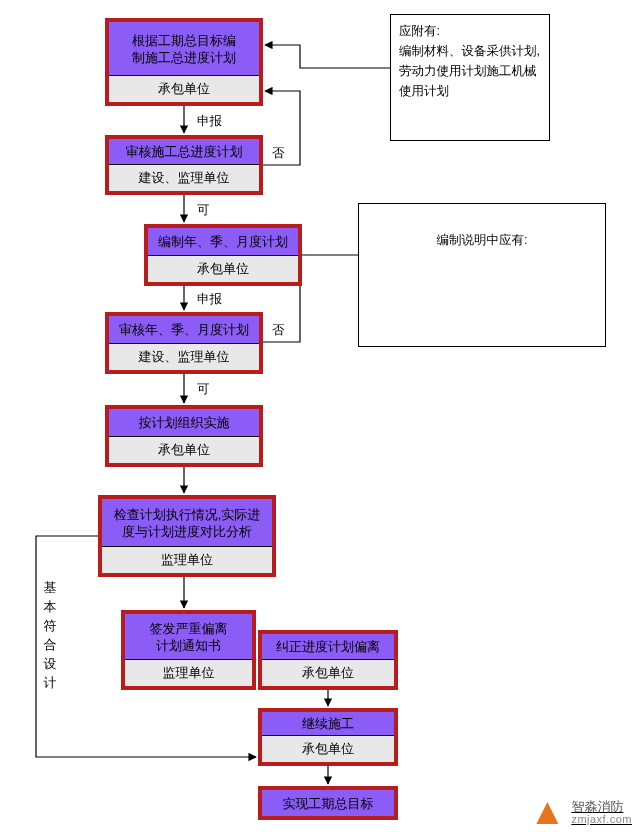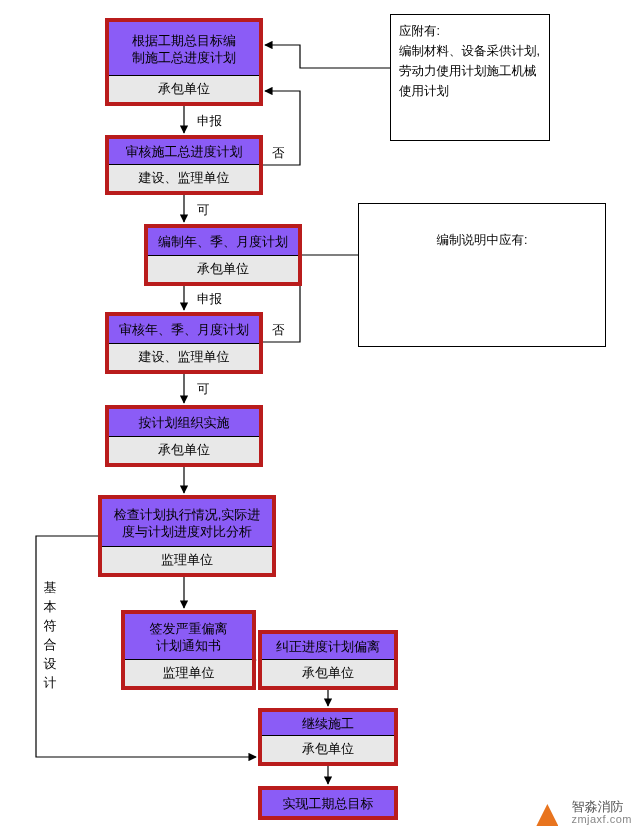--- a/index.html
+++ b/index.html
@@ -77,8 +77,9 @@
   .wm{
     position:absolute;
     right:8px;bottom:6px;
-    display:flex;align-items:flex-end;gap:13px;
+    display:flex;align-items:center;gap:13px;
     z-index:5;
+    text-decoration:underline;
   }
   .wm .logo{
     width:22px;height:22px;

